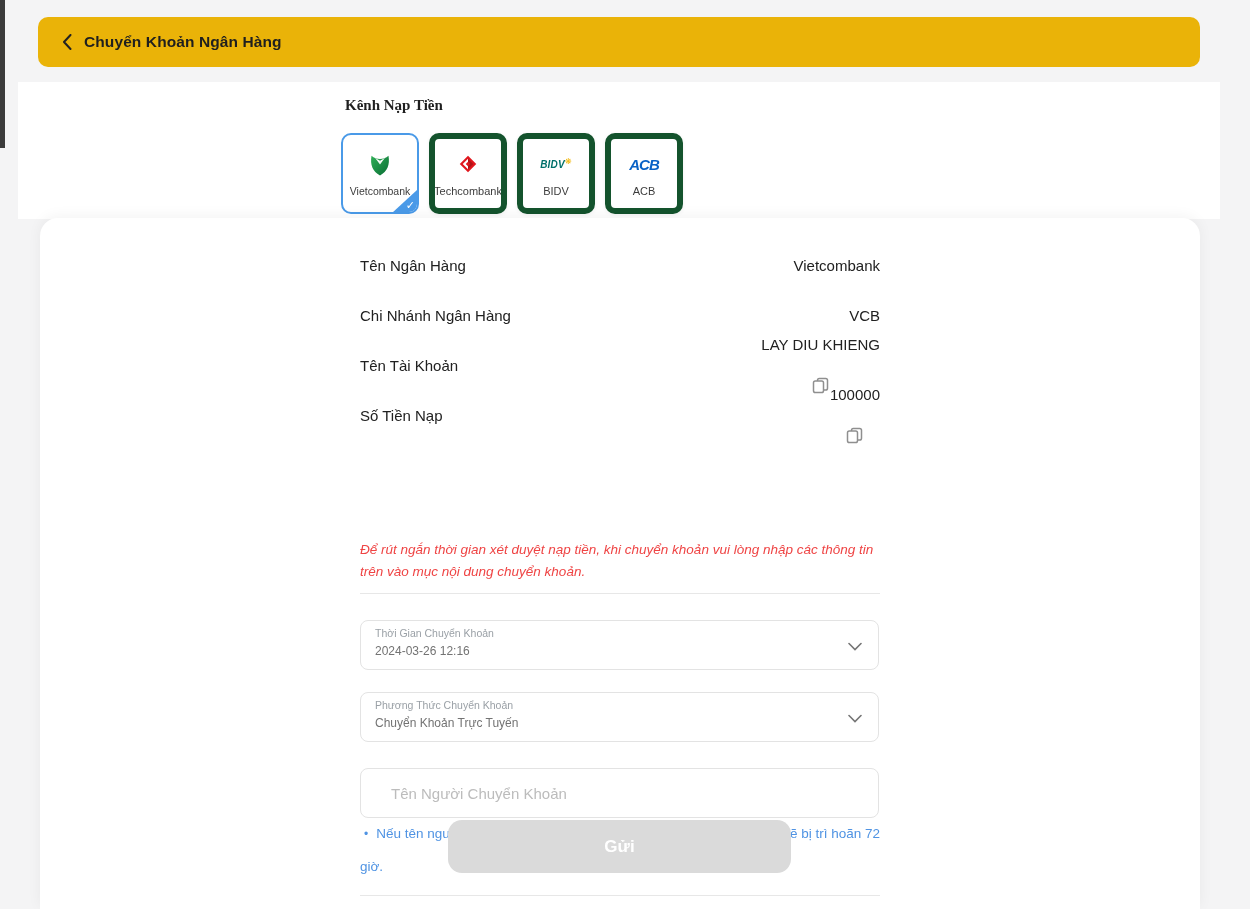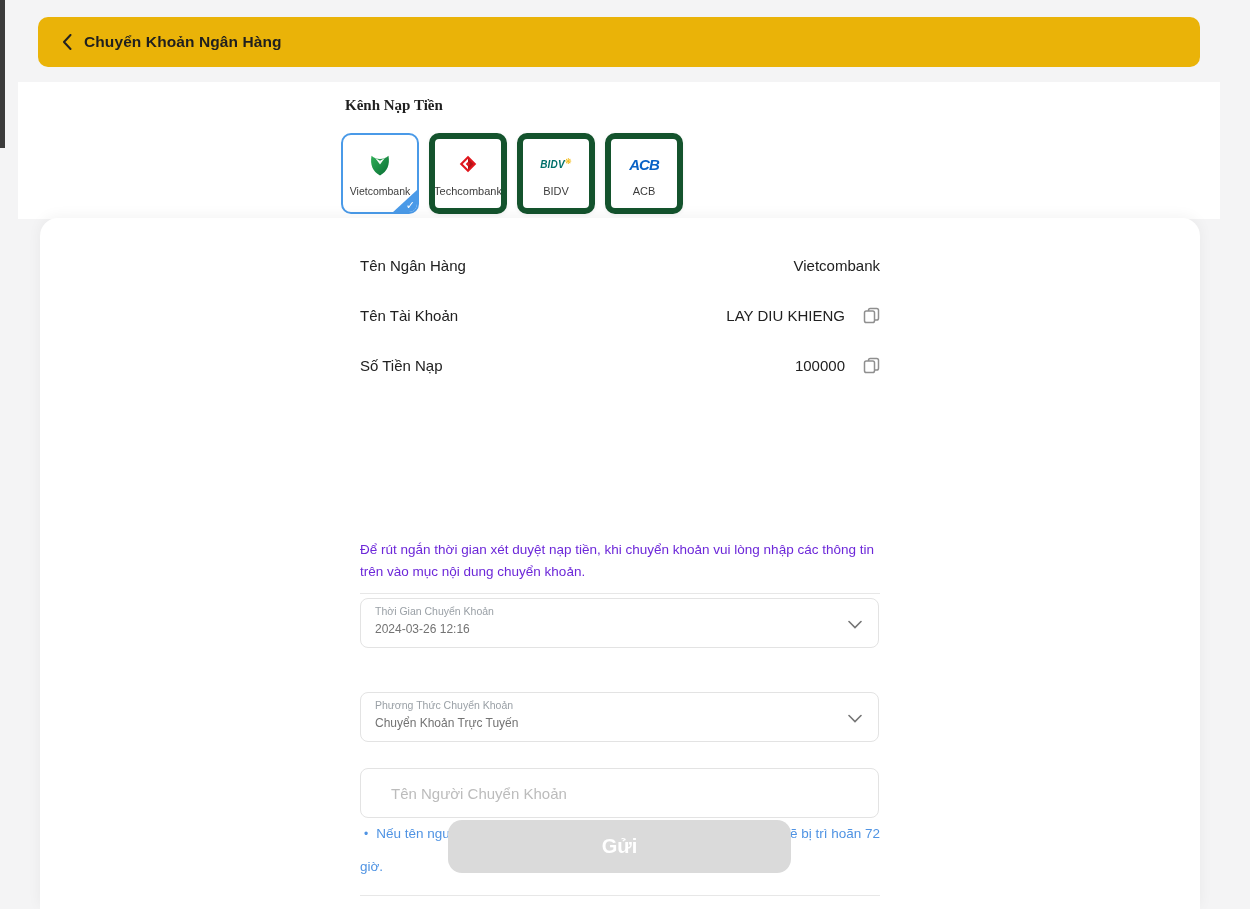--- a/index.html
+++ b/index.html
@@ -169,6 +169,10 @@
       <span class="val">Vietcombank</span>
     </div>
     <div class="drow">
+      <span class="lbl">Chi Nhánh Ngân Hàng</span>
+      <span class="val">VCB</span>
+    </div>
+    <div class="drow">
       <span class="lbl">Tên Tài Khoản</span>
       <span class="val-wrap">
         <span class="val">LAY DIU KHIENG</span>

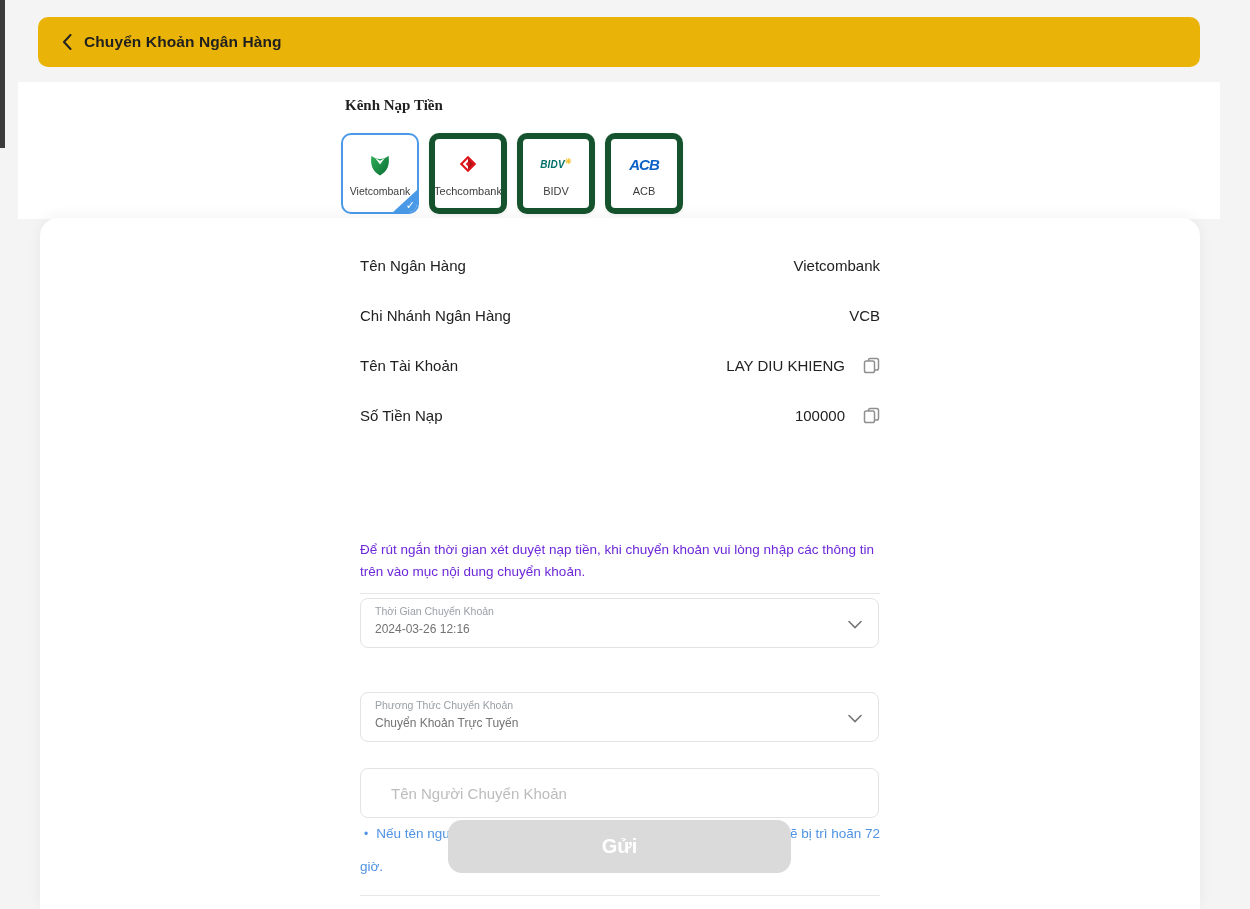--- a/index.html
+++ b/index.html
@@ -52,7 +52,7 @@
   .rows { position:absolute; top:22px; left:320px; width:520px; }
   .drow { height:50px; display:flex; align-items:center; justify-content:space-between; font-size:15px; }
   .drow .lbl { color:#212121; }
-  .val-wrap { display:flex; align-items:center; gap:18px; }
+  .val-wrap { display:flex; align-items:center; gap:24px;flex-direction:column; }
   .drow .val { color:#212121; }
   .copy-btn { display:flex; align-items:center; cursor:pointer; }
 

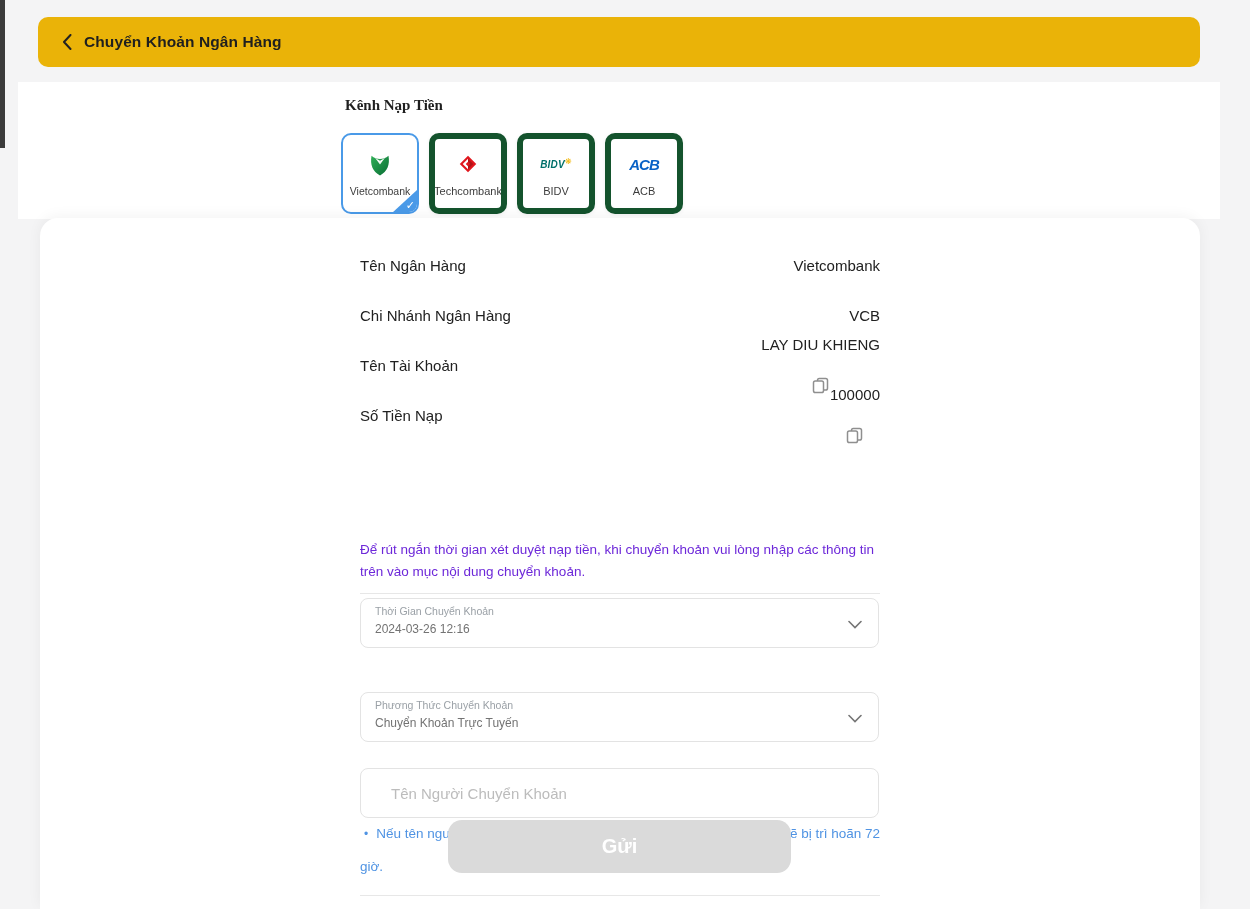--- a/index.html
+++ b/index.html
@@ -58,7 +58,7 @@
 
   .note {
     position:absolute; top:321px; left:320px; width:520px;
-    color:#6d28d9; font-size:13.5px; line-height:1.6;
+    color:#ef4444; font-size:13.5px; line-height:1.6;font-style:italic;
   }
   .divider { position:absolute; left:320px; width:520px; height:1px; background:#e7e7e7; }
   .divider.d1 { top:375px; }

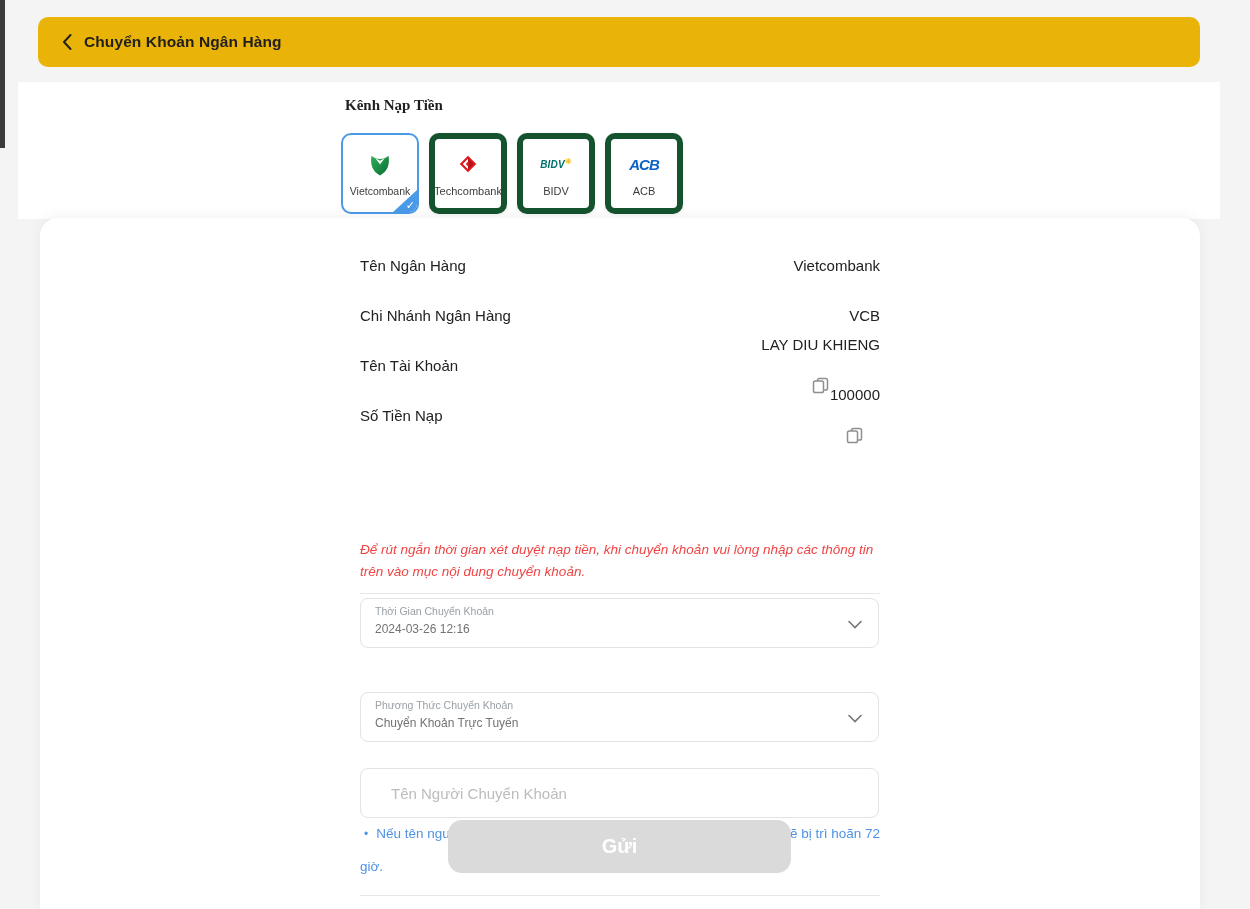--- a/index.html
+++ b/index.html
@@ -71,7 +71,7 @@
   .field .flabel { position:absolute; left:14px; top:6px; font-size:10.5px; color:#9aa0a6; }
   .field .fvalue { position:absolute; left:14px; top:23px; font-size:12px; color:#737373; }
   .field .chev { position:absolute; right:16px; top:21px; }
-  .field.f-time { top:380px; }
+  .field.f-time { top:402px; }
   .field.f-method { top:474px; }
 
   .name-input {

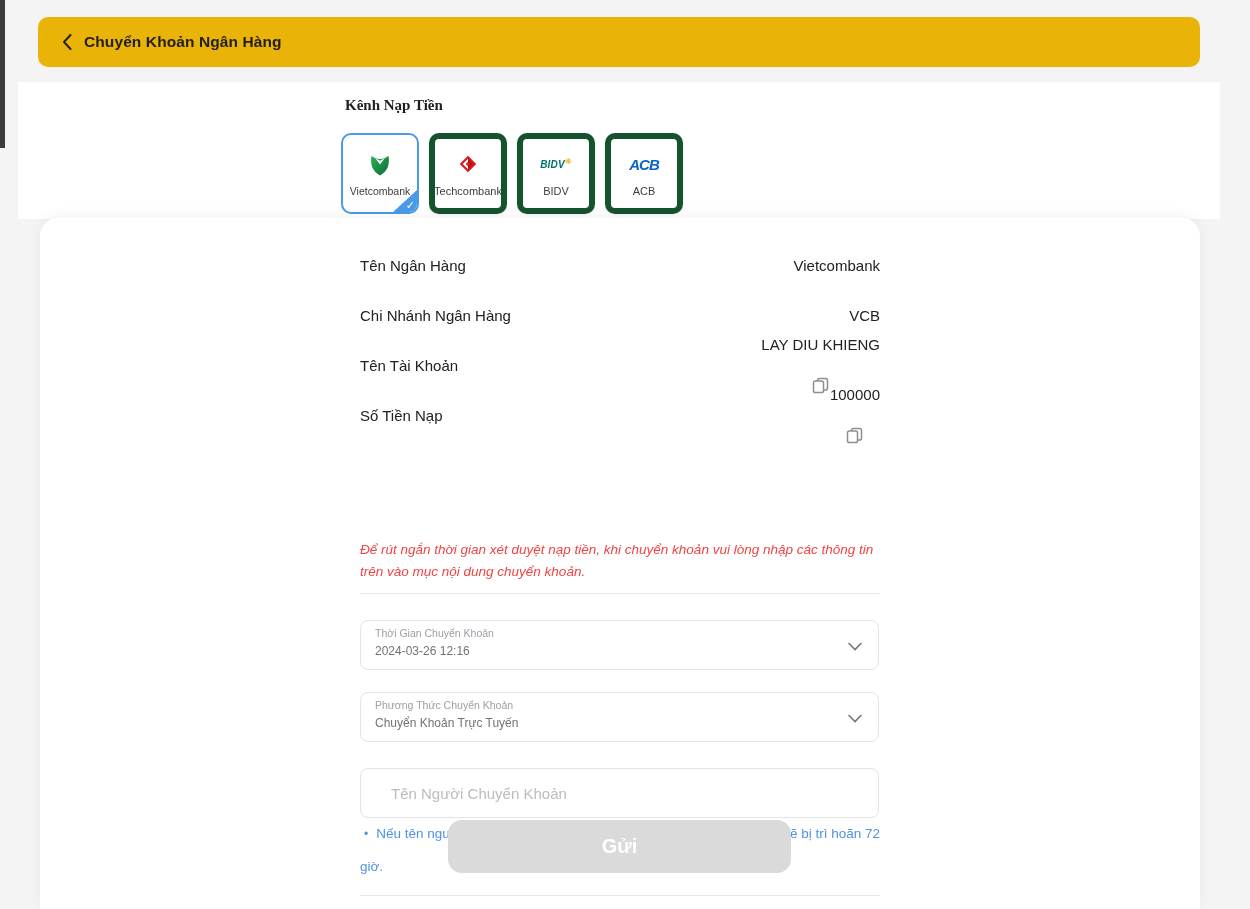--- a/index.html
+++ b/index.html
@@ -92,7 +92,7 @@
   .submit-btn {
     position:absolute; left:408px; top:602px; width:343px; height:53px;
     background:#dadada; border:none; border-radius:14px;
-    color:#ffffff; font-size:20px; font-weight:700; font-family:inherit;
+    color:#ffffff; font-size:17px; font-weight:700; font-family:inherit;
     z-index:2; cursor:not-allowed;
   }
 </style>

